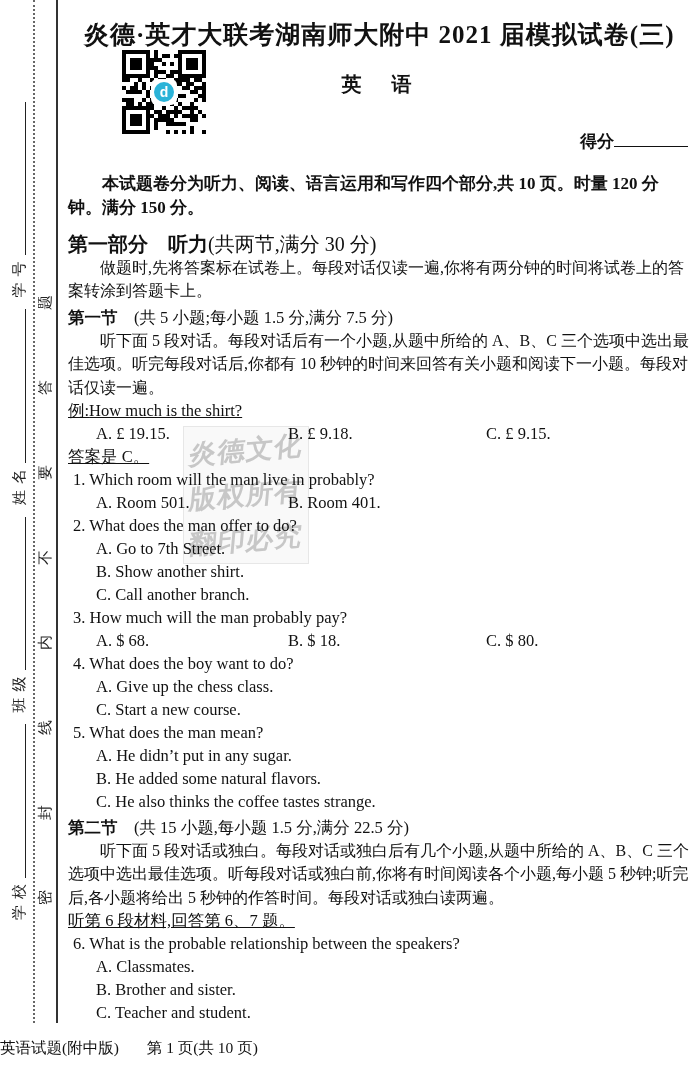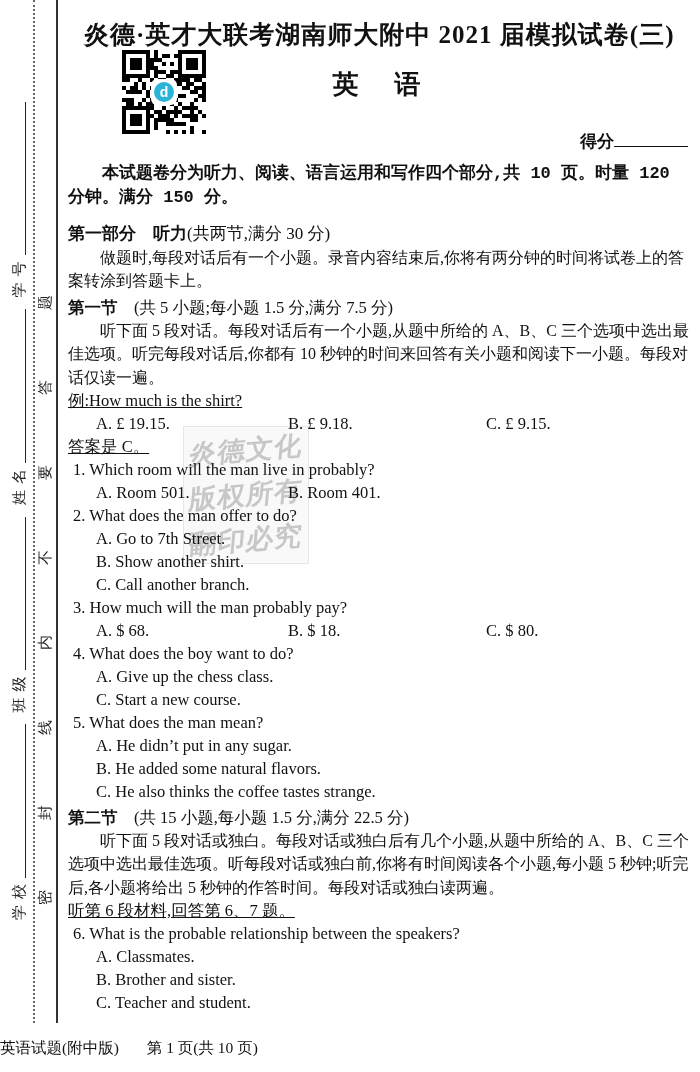--- a/index.html
+++ b/index.html
@@ -42,7 +42,7 @@
   
   .main{position:absolute;left:68px;top:0;width:622px;z-index:2;
         font-size:16.5px;line-height:23px;}
-  .subject{margin-top:64px;text-align:center;font-size:26px;font-weight:bold;
+  .subject{margin-top:64px;text-align:center;font-size:20px;font-weight:bold;
            letter-spacing:5px;line-height:40px;font-family:"Liberation Sans",sans-serif;}
   .score-row{margin-top:26px;text-align:right;font-weight:bold;font-size:17px;
              line-height:24px;font-family:"Liberation Sans",sans-serif;padding-right:2px;}

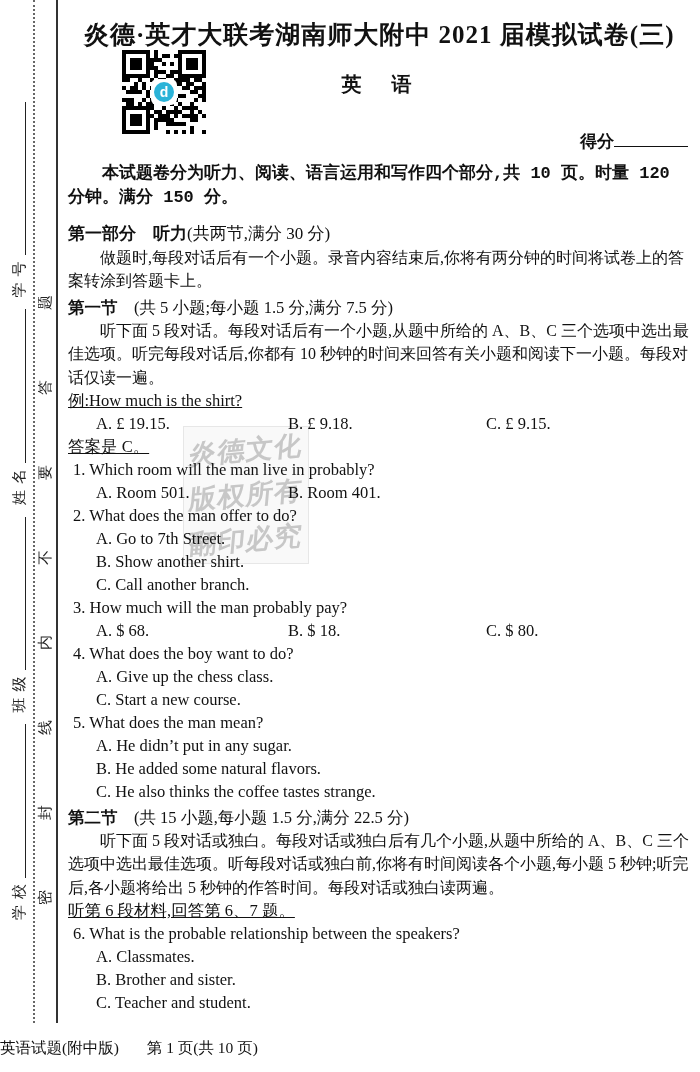--- a/index.html
+++ b/index.html
@@ -47,8 +47,8 @@
   .score-row{margin-top:26px;text-align:right;font-weight:bold;font-size:17px;
              line-height:24px;font-family:"Liberation Sans",sans-serif;padding-right:2px;}
   .score-line{display:inline-block;width:74px;border-bottom:1.6px solid #111;height:15px;}
-  .intro{margin-top:8px;text-indent:2em;font-weight:bold;font-size:17px;
-         font-family:Liberation Mono, monospace;line-height:23.5px;}
+  .intro{margin-top:18px;text-indent:2em;font-weight:bold;font-size:17px;
+         font-family:Liberation Serif, serif;line-height:23.5px;}
   .part-heading{margin-top:13px;font-size:17px;line-height:24px;}
   .sec-heading{margin-top:3px;font-size:16.5px;line-height:23px;}
   .ht{font-weight:bold;font-family:"Liberation Sans",sans-serif;}

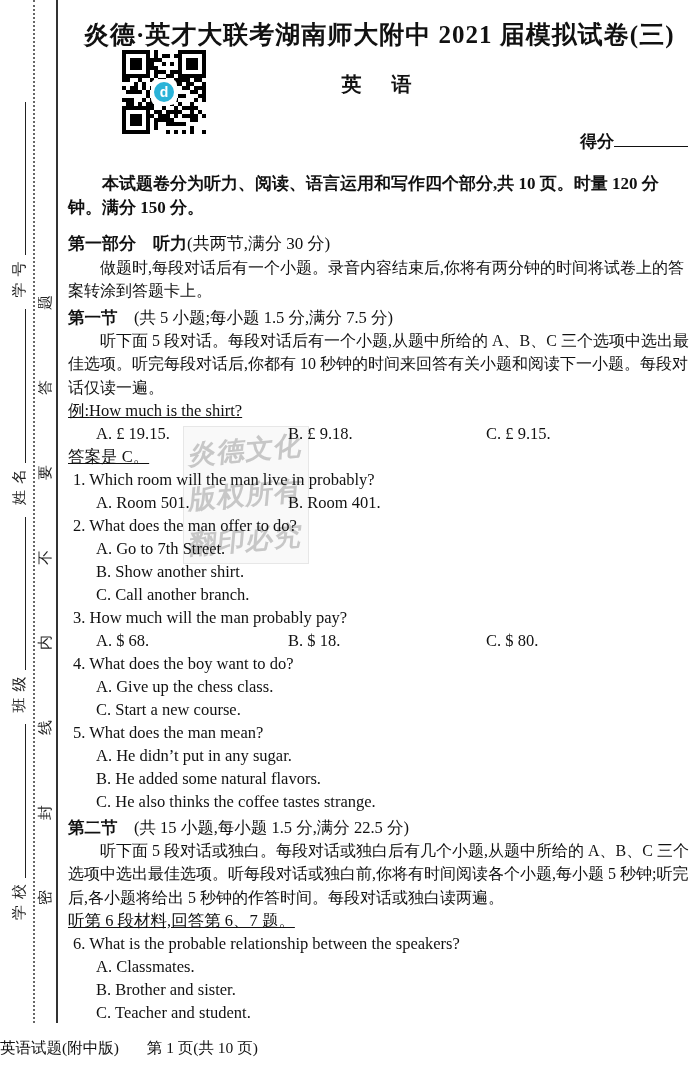--- a/index.html
+++ b/index.html
@@ -49,7 +49,7 @@
   .score-line{display:inline-block;width:74px;border-bottom:1.6px solid #111;height:15px;}
   .intro{margin-top:18px;text-indent:2em;font-weight:bold;font-size:17px;
          font-family:Liberation Serif, serif;line-height:23.5px;}
-  .part-heading{margin-top:13px;font-size:17px;line-height:24px;}
+  .part-heading{margin-top:13px;font-size:20px;line-height:24px;}
   .sec-heading{margin-top:3px;font-size:16.5px;line-height:23px;}
   .ht{font-weight:bold;font-family:"Liberation Sans",sans-serif;}
   .hn{font-family:"Liberation Serif",serif;}

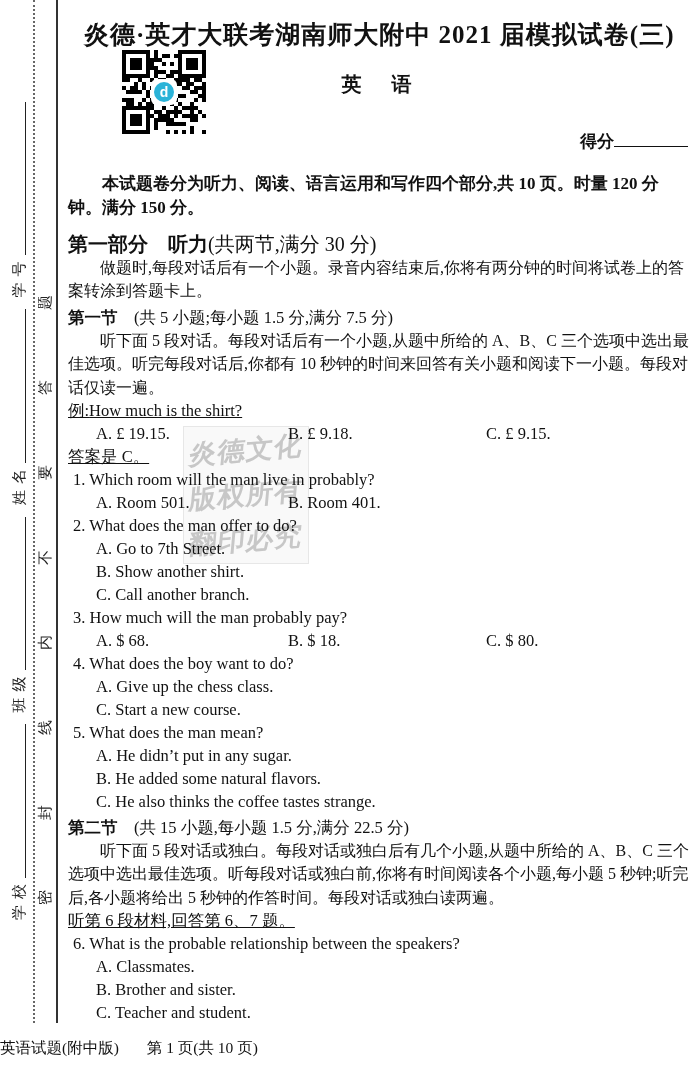--- a/index.html
+++ b/index.html
@@ -347,7 +347,7 @@
     <div class="part-heading">
       <span class="ht">第一部分　听力</span><span class="hn">(共两节,满分 30 分)</span>
     </div>
-    <div class="cn-instr">做题时,每段对话后有一个小题。录音内容结束后,你将有两分钟的时间将试卷上的答案转涂到答题卡上。</div>
+    <div class="cn-instr">做题时,先将答案标在试卷上。每段对话仅读一遍,你将有两分钟的时间将试卷上的答案转涂到答题卡上。</div>
 
     <div class="sec-heading">
       <span class="ht">第一节</span>　<span class="hn">(共 5 小题;每小题 1.5 分,满分 7.5 分)</span>

